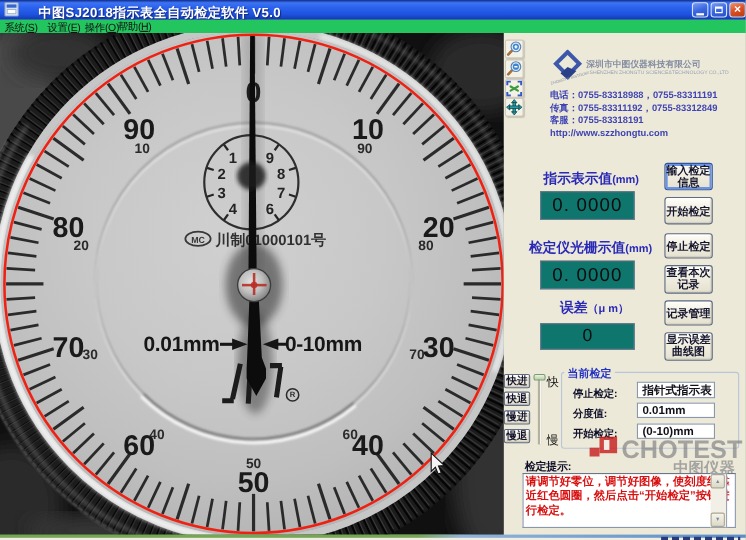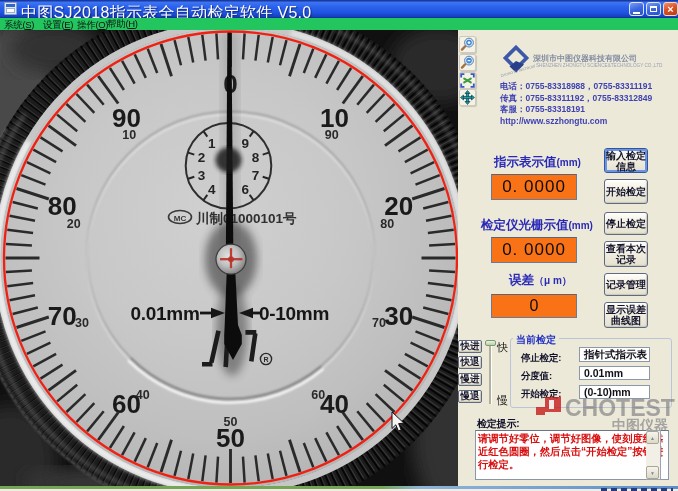--- a/index.html
+++ b/index.html
@@ -17,7 +17,7 @@
    <div class="abs" style="left:1px;top:1px;width:9px;height:3px;background:#3565c8"></div>
    <div class="abs" style="left:1px;top:5px;width:9px;height:5px;background:#fff;border:1px solid #9ab0d0"></div>
     </div>
- <div class="abs" style="left:21px;top:3px;color:#fff;font-size:16px;font-weight:normal;text-shadow:1px 1px 1px #13277c;letter-spacing:0.3px;white-space:nowrap">中图SJ2018指示表全自动检定软件 V5.0</div>
+ <div class="abs" style="left:35px;top:3px;color:#fff;font-size:12px;font-weight:bold;text-shadow:1px 1px 1px #13277c;letter-spacing:0.3px;white-space:nowrap">中图SJ2018指示表全自动检定软件 V5.0</div>
  <div class="abs" style="left:629px;top:2px;width:15px;height:14px;border-radius:3px;border:1px solid #d8e4f8;background:linear-gradient(160deg,#7a9cf4,#3a67e0 50%,#2a50c8)">
    <div class="abs" style="left:3px;top:9px;width:7px;height:2px;background:#fff"></div>
     </div>

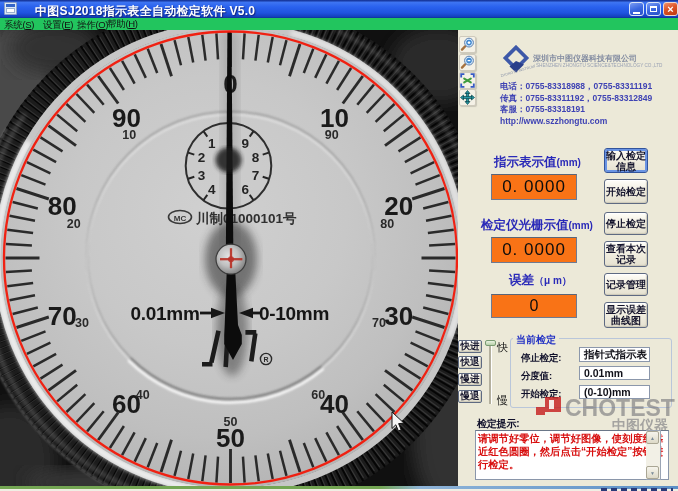--- a/index.html
+++ b/index.html
@@ -5,7 +5,7 @@
 body{width:678px;height:491px;position:relative;overflow:hidden;font-family:"Liberation Sans",sans-serif;background:#ece9d8}
 .abs{position:absolute}
 .blue{color:#2a2ab8;font-weight:bold;white-space:nowrap}
-.fld{position:absolute;background:#f97316;border:1px solid #6e7a92;border-top-color:#5a6578;color:#0c0c0c;
+.fld{position:absolute;background:#0f766e;border:1px solid #6e7a92;border-top-color:#5a6578;color:#0c0c0c;
 display:flex;align-items:center;justify-content:center}
 .sfld{position:absolute;background:#fff;border:1px solid #8b97ab;color:#101018;font-weight:bold;font-size:10.5px;
 display:flex;align-items:center;padding-left:4px;white-space:nowrap}

